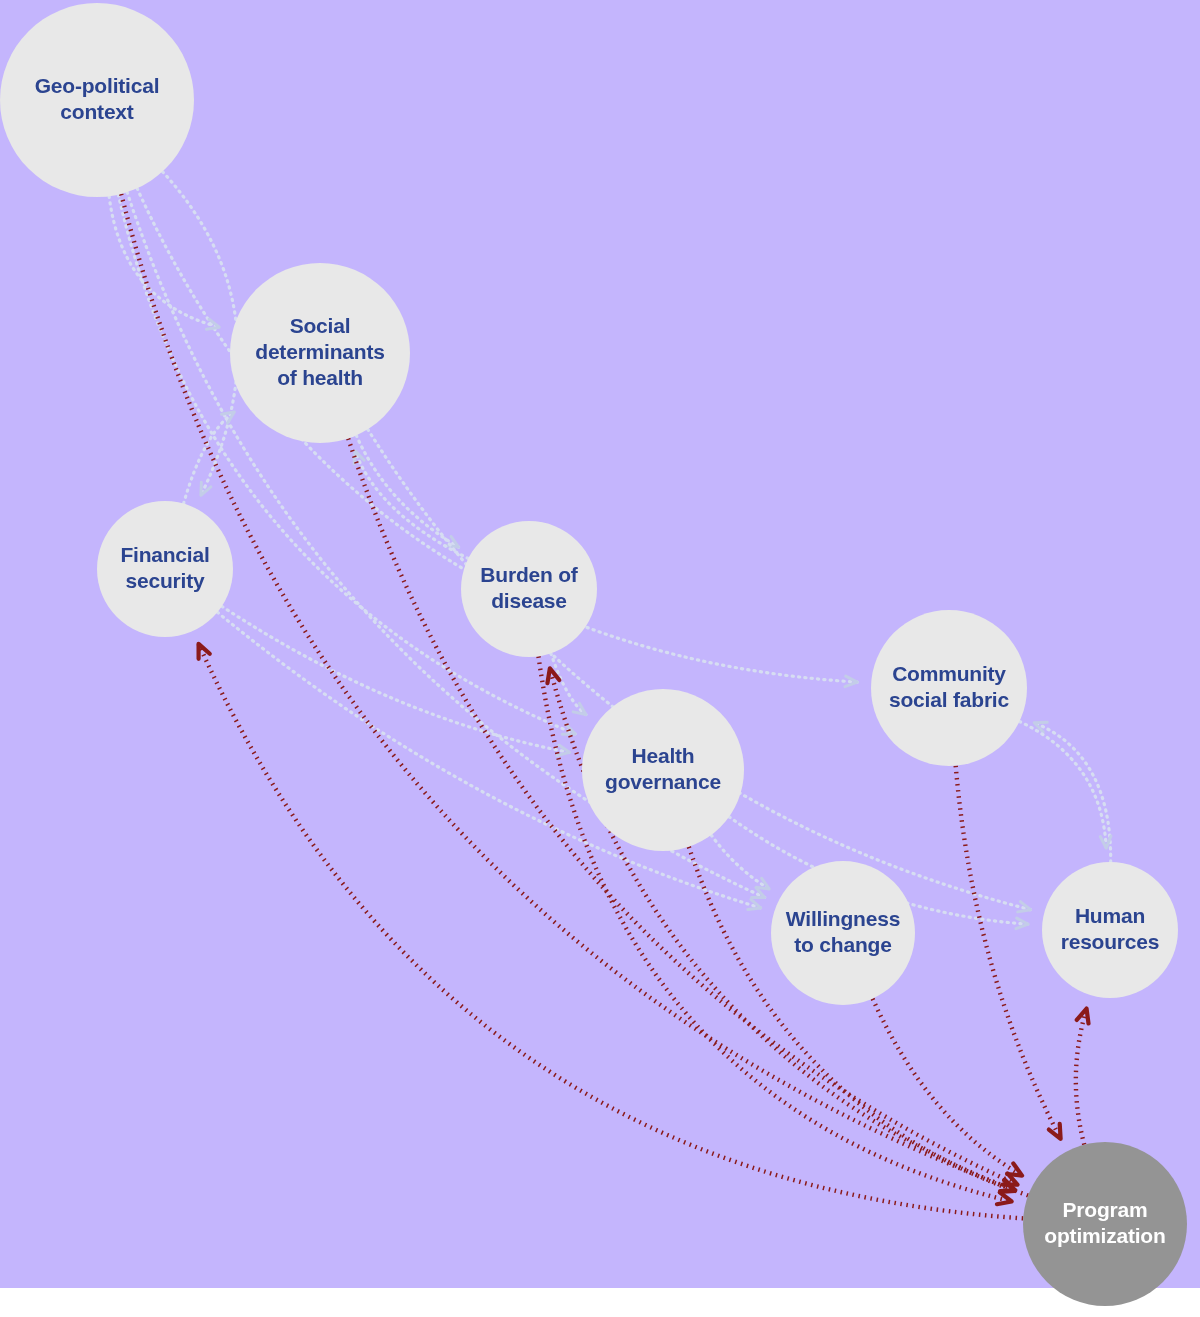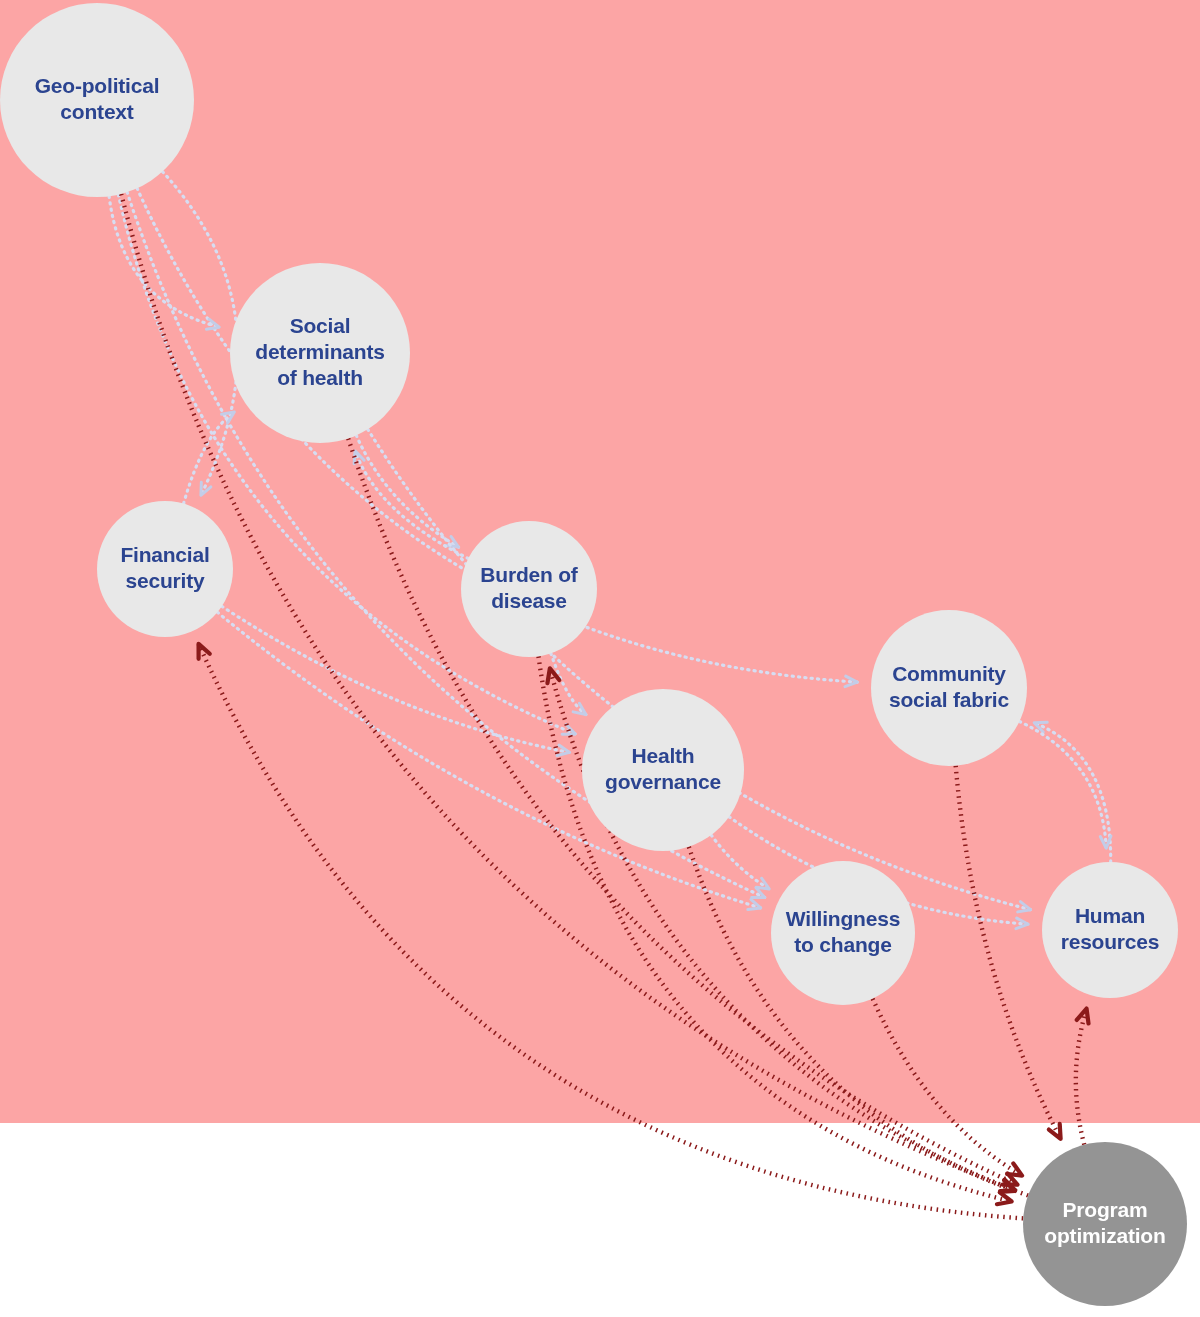--- a/index.html
+++ b/index.html
@@ -16,8 +16,8 @@
   #diagram-root {
     position: relative;
     width: 1200px;
-    height: 1123px;
-    background: #fca5a5;
+    height: 1288px;
+    background: #c4b5fd;
   }
   svg#graph {
     position: absolute;

